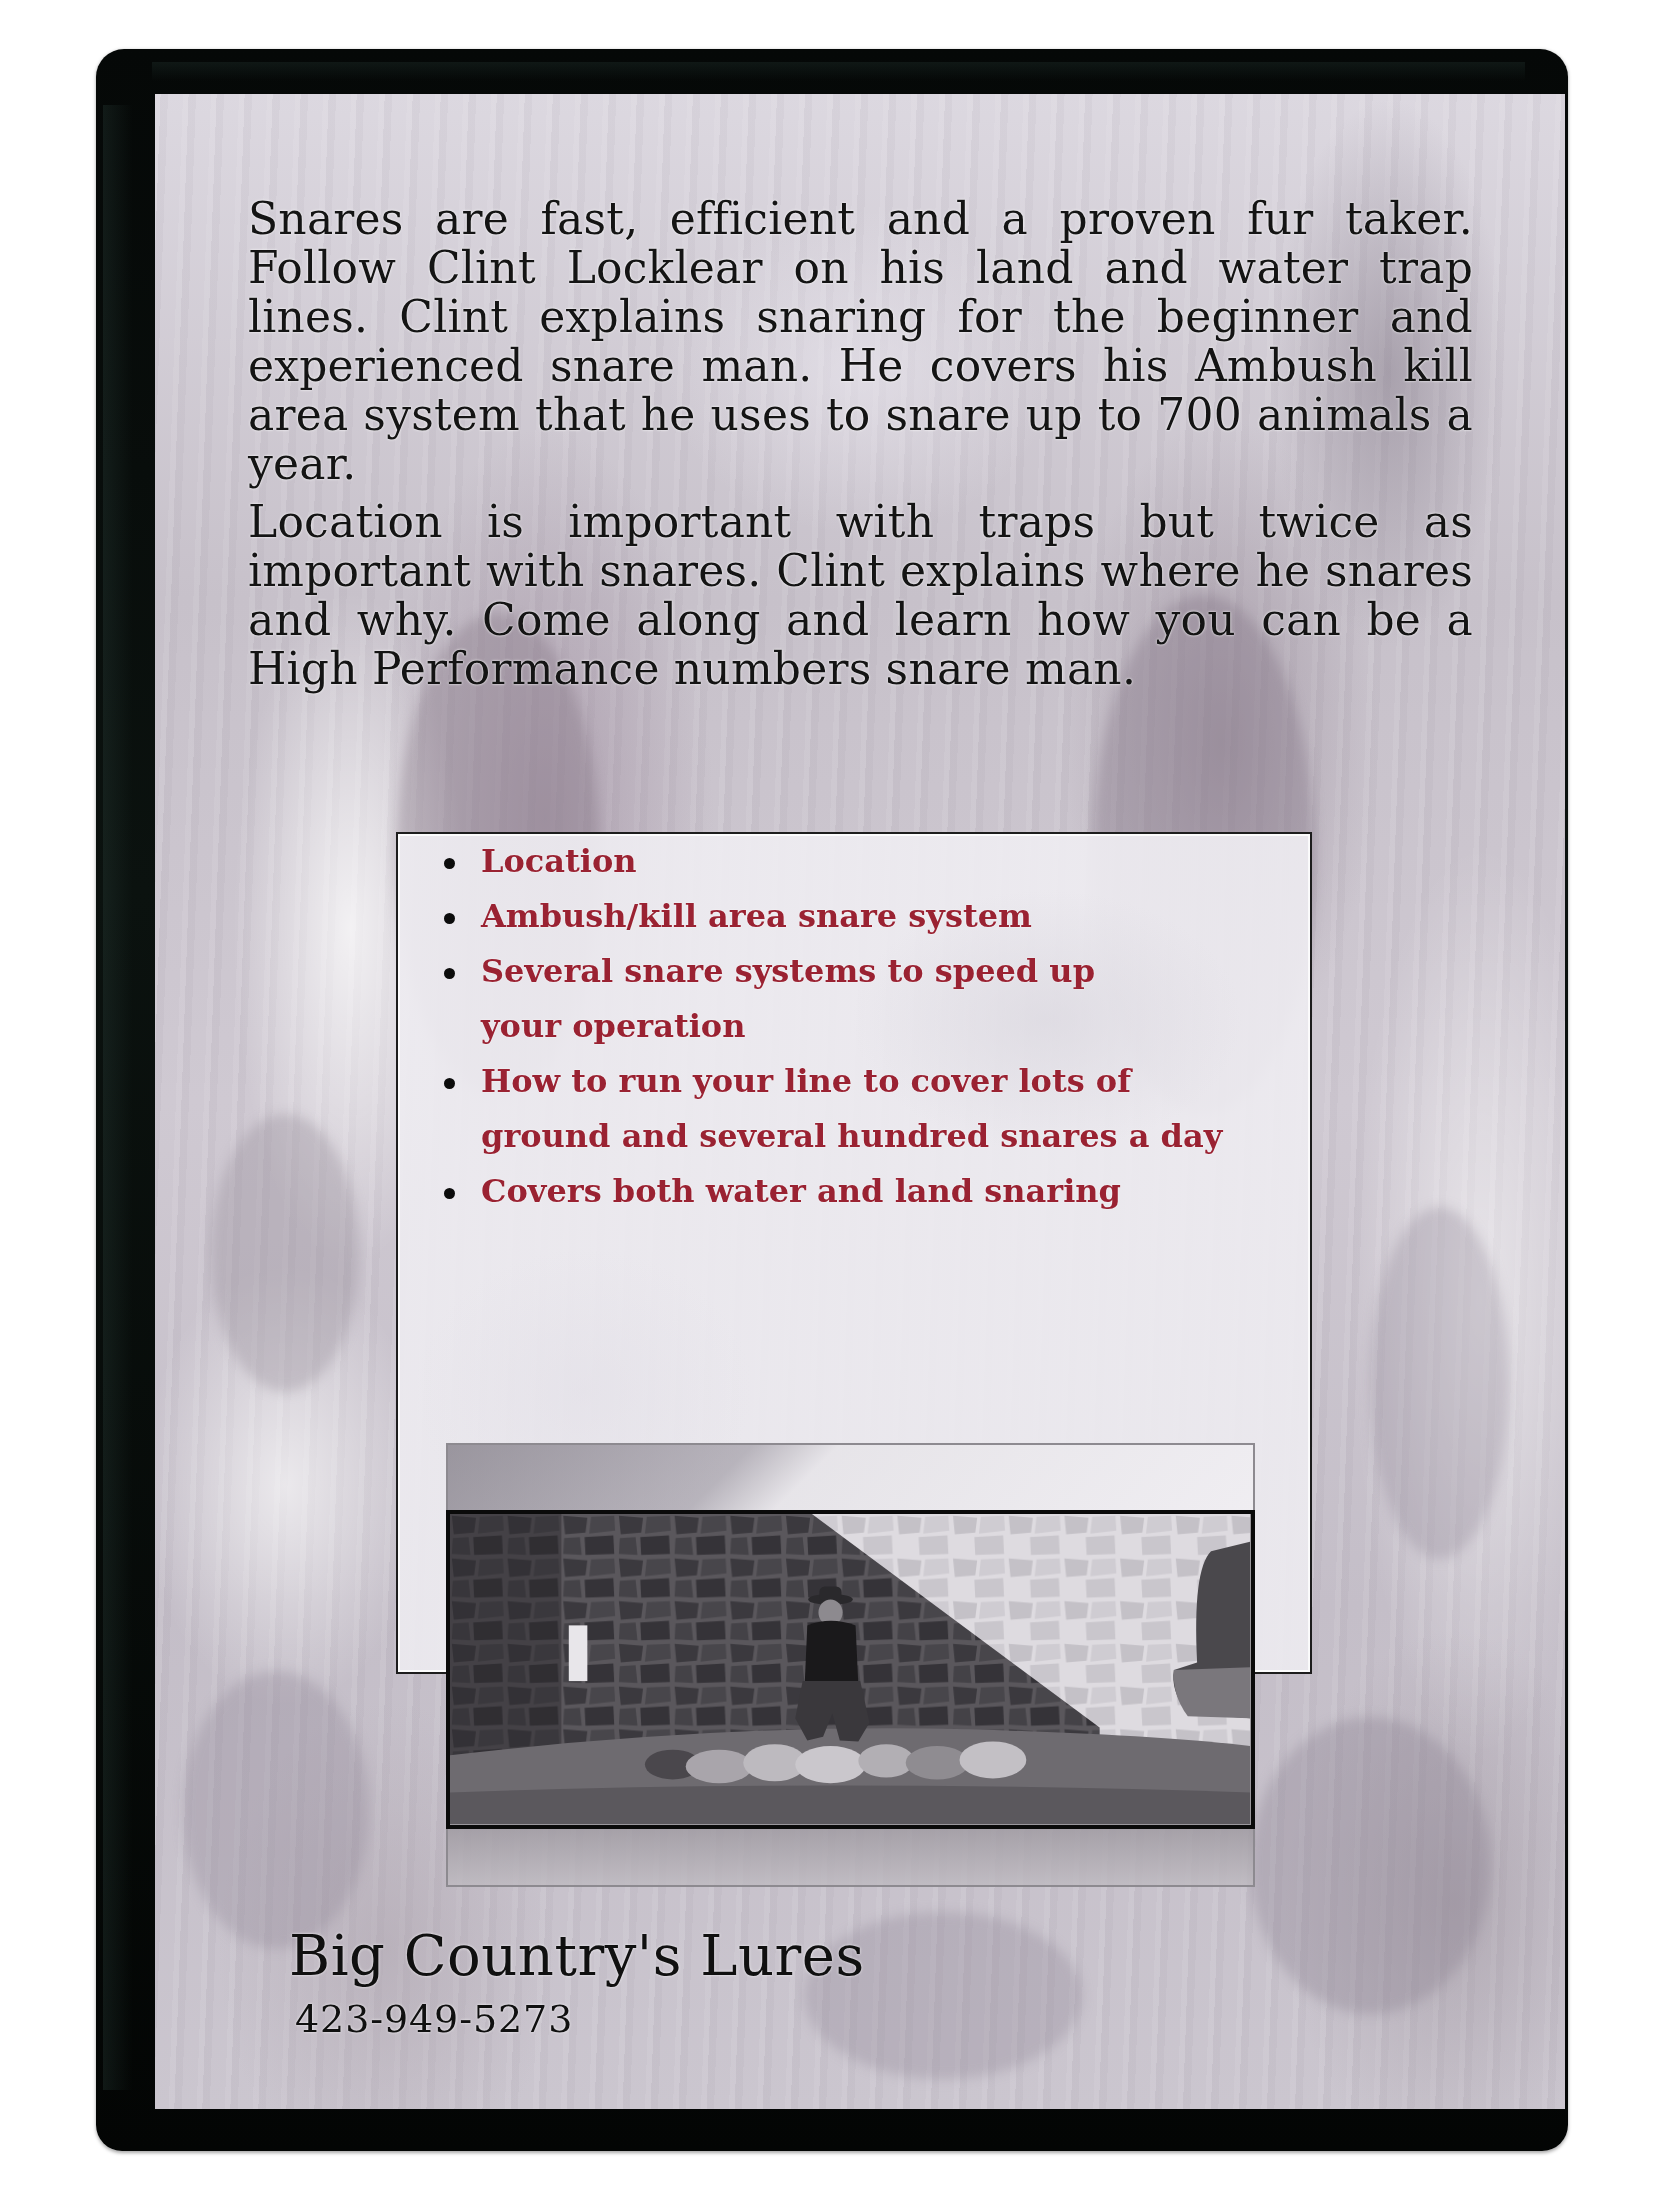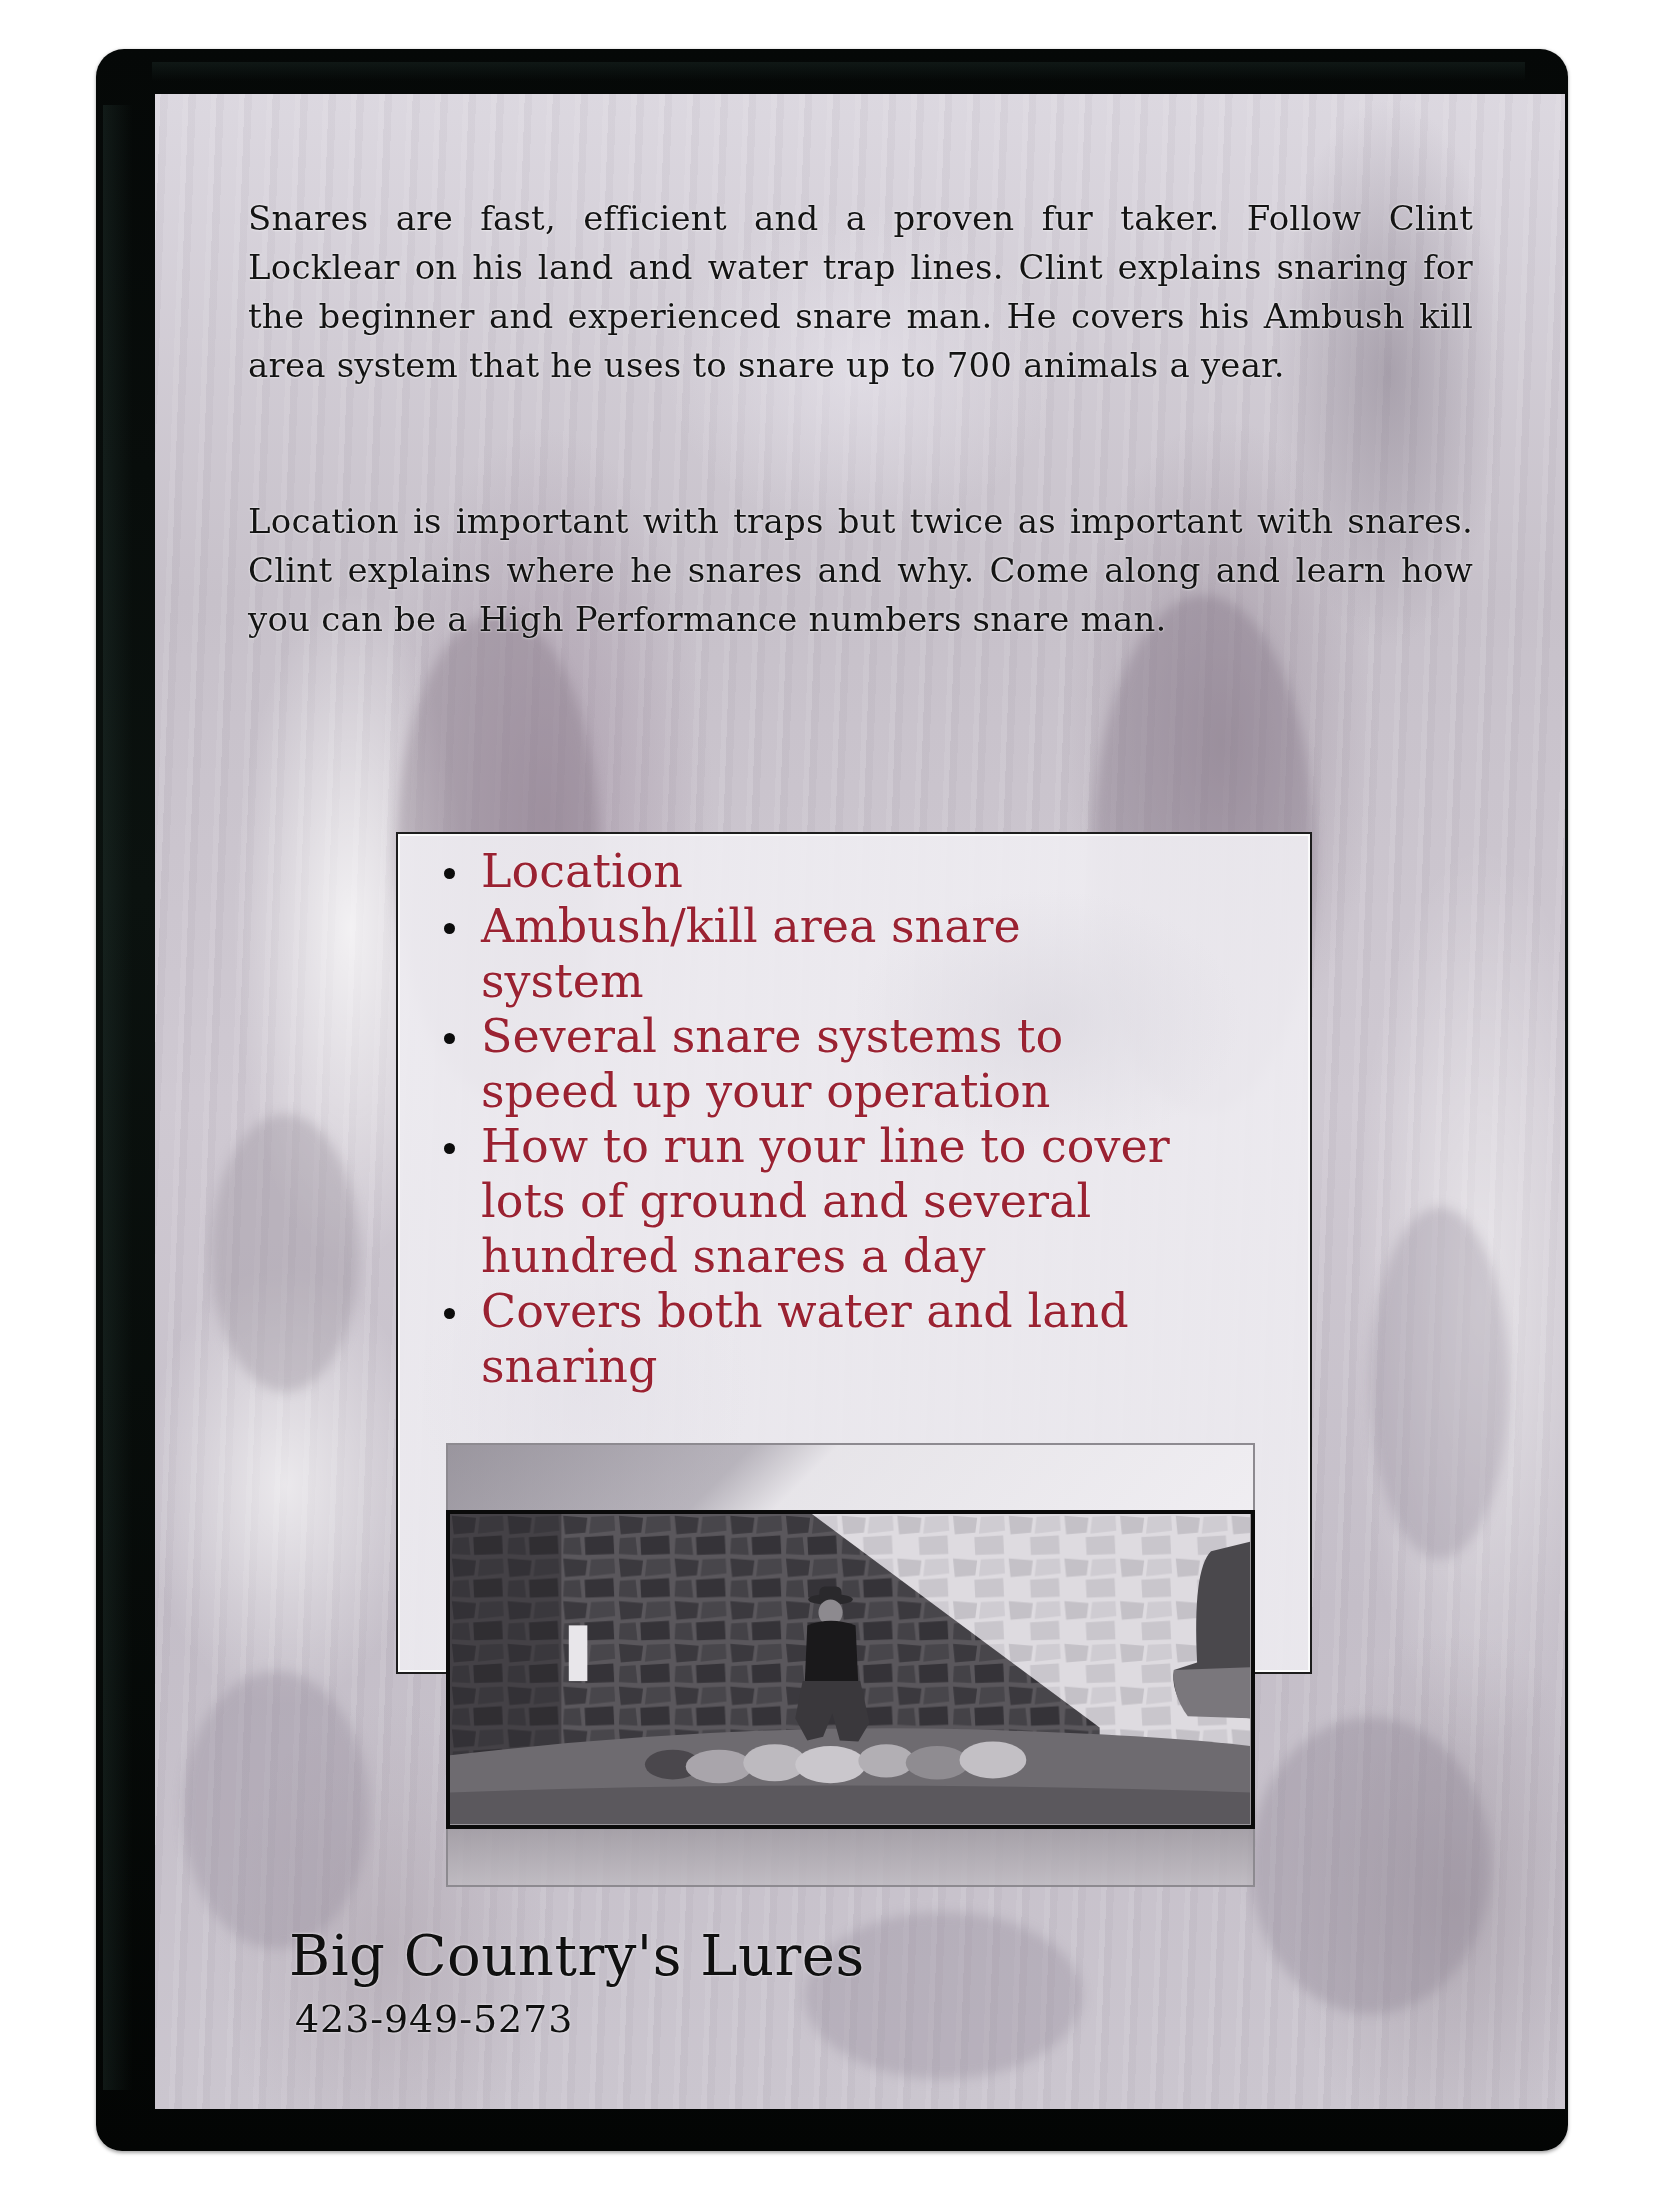--- a/index.html
+++ b/index.html
@@ -43,7 +43,7 @@
     }
     .body-text {
       position: absolute; left: 93px; width: 1225px;
-      font-size: 34px; line-height: 49px; color: #141414;
+      font-size: 44px; line-height: 49px; color: #141414;
       text-align: justify; text-align-last: left;
       letter-spacing: 0.2px;
       text-shadow: 0 0 2.8px rgba(255,255,255,.85), 0 0 0.9px rgba(255,255,255,.9);

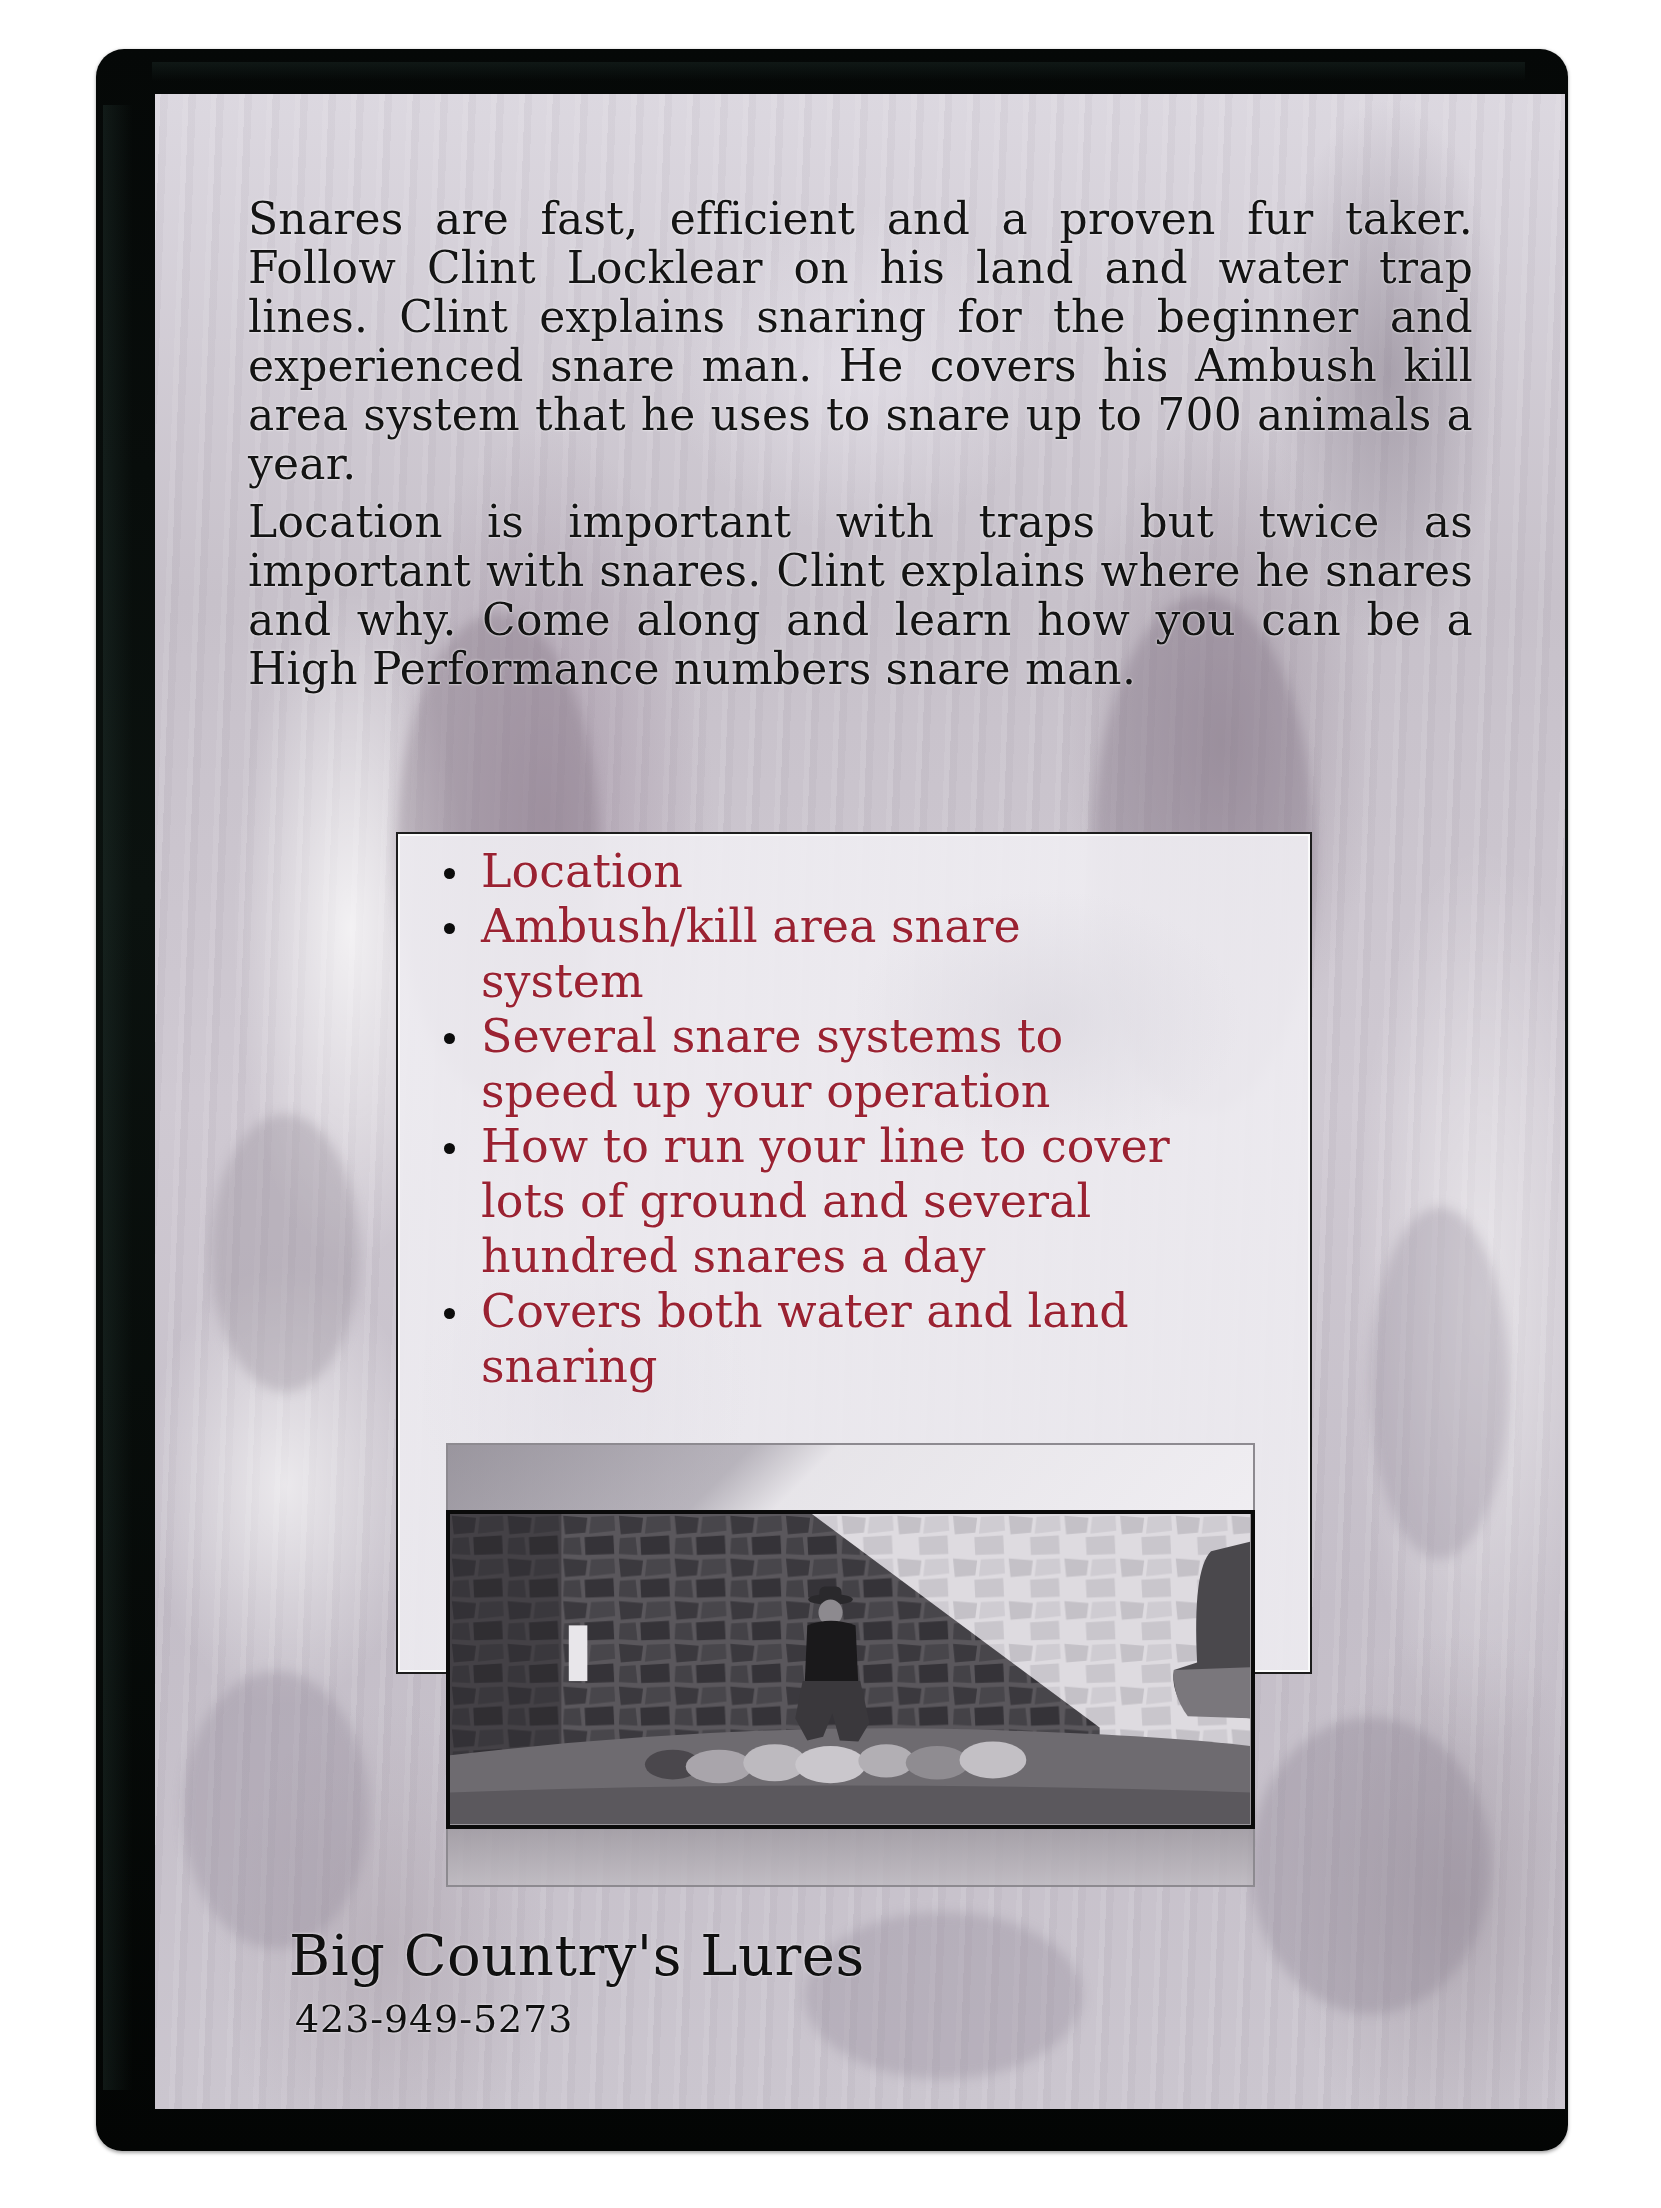--- a/index.html
+++ b/index.html
@@ -60,9 +60,10 @@
         linear-gradient(180deg, rgba(238,236,241,.93), rgba(236,234,239,.93));
     }
     .feature-list {
-      position: absolute; left: 46px; top: 10px; margin: 0; padding: 0; list-style: none;
-      font-size: 46px; line-height: 55px; color: #9a2232;
+      position: absolute; left: 46px; top: 0; margin: 0; padding: 0; list-style: none;
+      font-size: 32px; line-height: 55px; color: #9a2232;
       text-shadow: 0 0 1.9px rgba(255,255,255,.9);
+      font-weight: bold;
     }
     .feature-list li { position: relative; padding-left: 37px; width: 742px; }
     .feature-list li::before {

